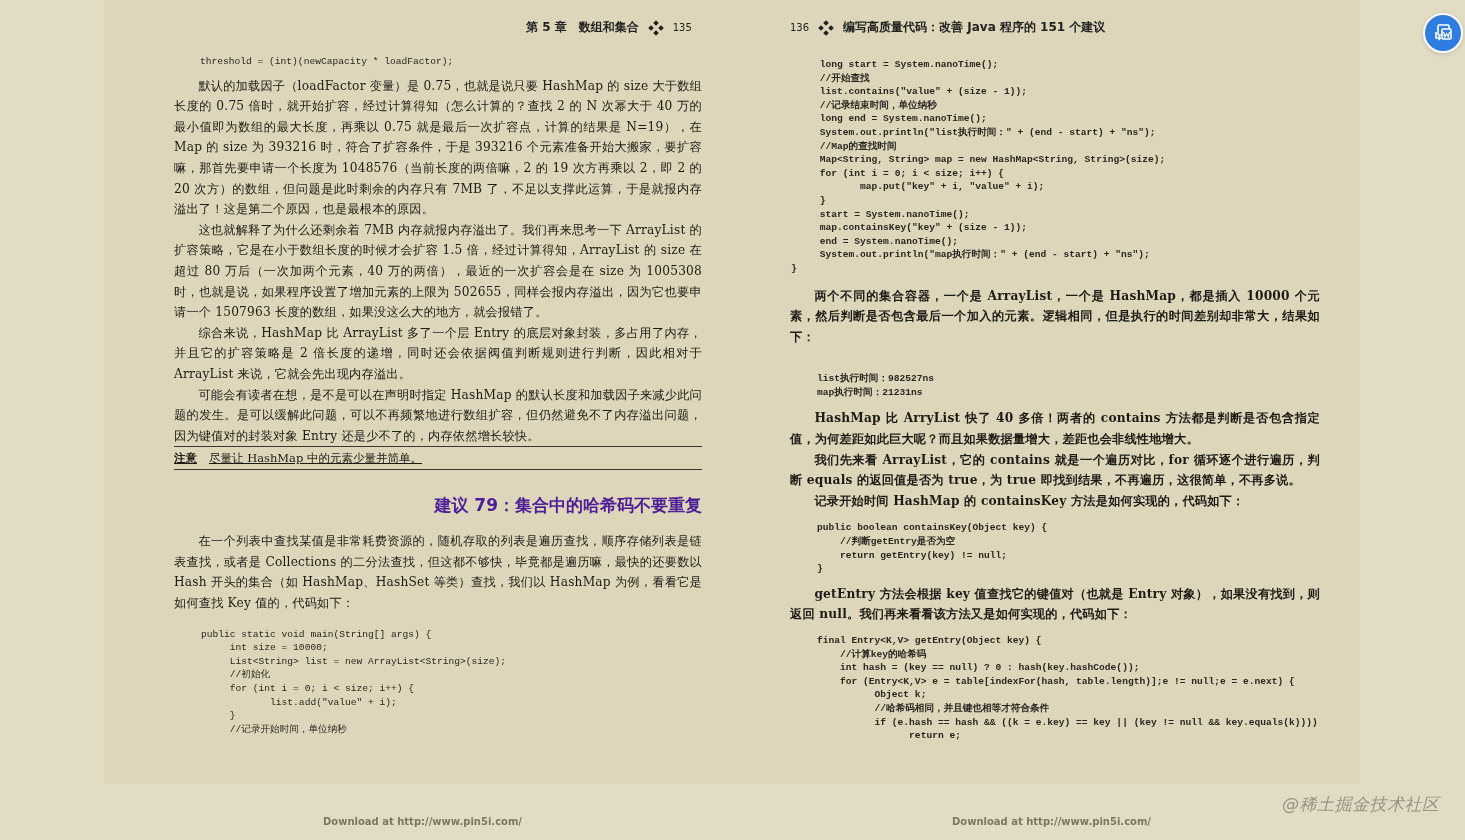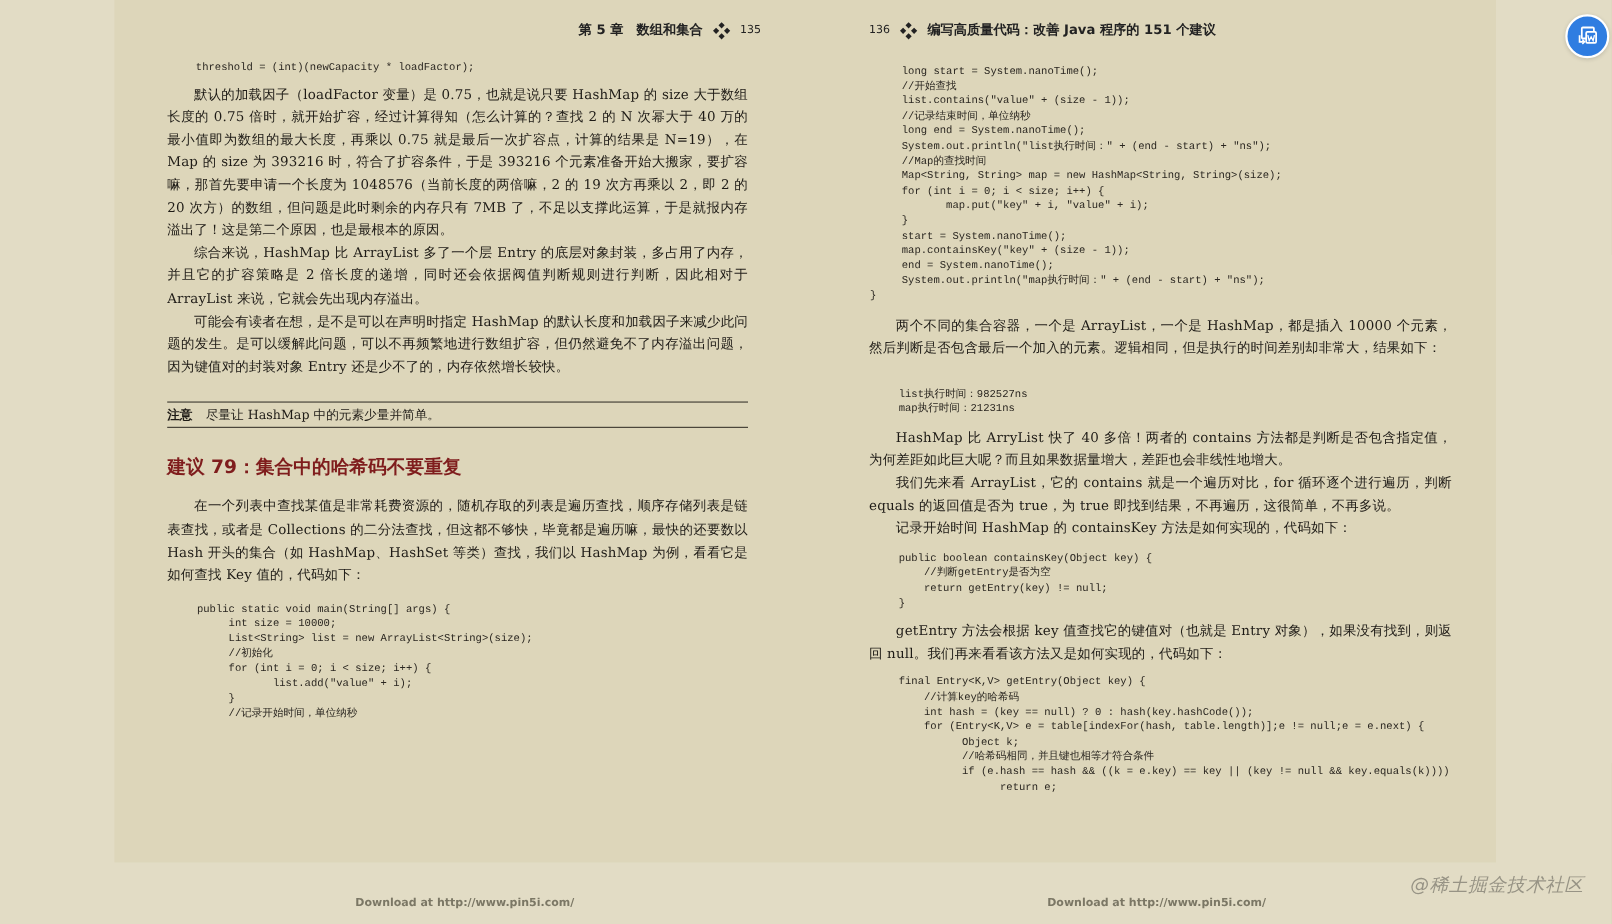--- a/index.html
+++ b/index.html
@@ -32,7 +32,7 @@
     .ornament i:nth-child(3) { left: 10px; top: 5px; }
     .ornament i:nth-child(4) { left: 5px; top: 10px; }
 
-    .content { position: absolute; left: 48px; width: 528px; top: 55px; }
+    .content { position: absolute; left: 70px; width: 528px; top: 55px; }
     .page-right .content { left: 56px; width: 530px; top: 55px; }
 
     .code {

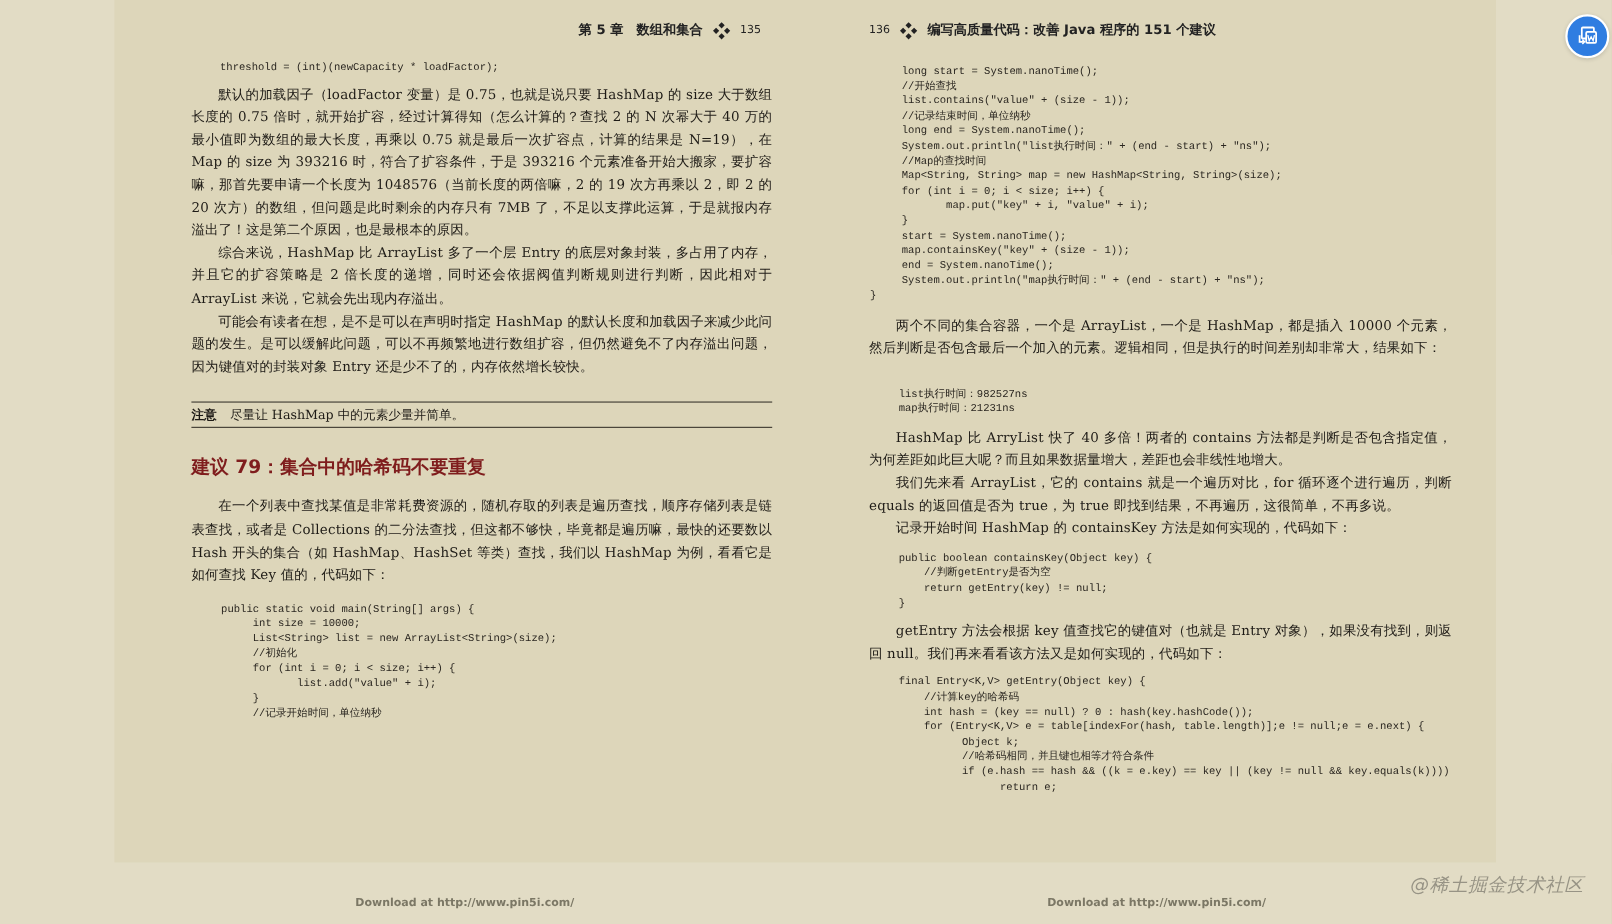--- a/index.html
+++ b/index.html
@@ -33,7 +33,7 @@
     .ornament i:nth-child(4) { left: 5px; top: 10px; }
 
     .content { position: absolute; left: 70px; width: 528px; top: 55px; }
-    .page-right .content { left: 56px; width: 530px; top: 55px; }
+    .page-right .content { left: 56px; width: 530px; top: 55px; font-weight: bold; }
 
     .code {
       font-family: "Liberation Mono", "DejaVu Sans Mono", monospace;

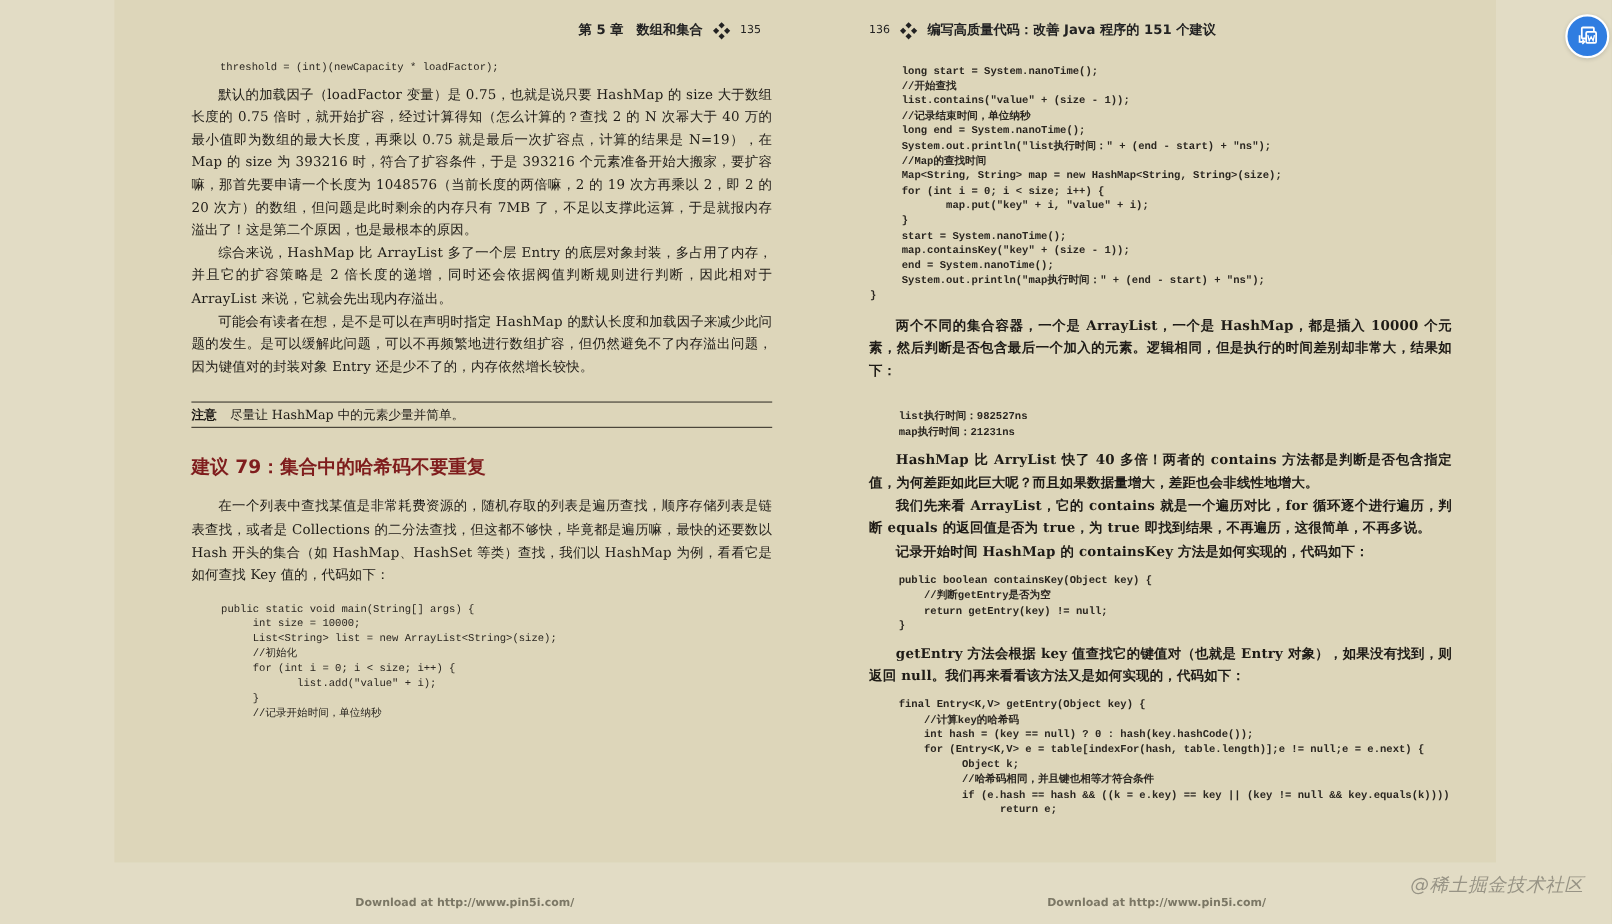--- a/index.html
+++ b/index.html
@@ -90,6 +90,7 @@
       <pre class="code" style="margin:0 0 7px 26px;">threshold = (int)(newCapacity * loadFactor);</pre>
 
       <p class="para">默认的加载因子（loadFactor 变量）是 0.75，也就是说只要 HashMap 的 size 大于数组长度的 0.75 倍时，就开始扩容，经过计算得知（怎么计算的？查找 2 的 N 次幂大于 40 万的最小值即为数组的最大长度，再乘以 0.75 就是最后一次扩容点，计算的结果是 N=19），在 Map 的 size 为 393216 时，符合了扩容条件，于是 393216 个元素准备开始大搬家，要扩容嘛，那首先要申请一个长度为 1048576（当前长度的两倍嘛，2 的 19 次方再乘以 2，即 2 的 20 次方）的数组，但问题是此时剩余的内存只有 7MB 了，不足以支撑此运算，于是就报内存溢出了！这是第二个原因，也是最根本的原因。</p>
+      <p class="para">这也就解释了为什么还剩余着 7MB 内存就报内存溢出了。我们再来思考一下 ArrayList 的扩容策略，它是在小于数组长度的时候才会扩容 1.5 倍，经过计算得知，ArrayList 的 size 在超过 80 万后（一次加两个元素，40 万的两倍），最近的一次扩容会是在 size 为 1005308 时，也就是说，如果程序设置了增加元素的上限为 502655，同样会报内存溢出，因为它也要申请一个 1507963 长度的数组，如果没这么大的地方，就会报错了。</p>
       <p class="para">综合来说，HashMap 比 ArrayList 多了一个层 Entry 的底层对象封装，多占用了内存，并且它的扩容策略是 2 倍长度的递增，同时还会依据阀值判断规则进行判断，因此相对于 ArrayList 来说，它就会先出现内存溢出。</p>
       <p class="para">可能会有读者在想，是不是可以在声明时指定 HashMap 的默认长度和加载因子来减少此问题的发生。是可以缓解此问题，可以不再频繁地进行数组扩容，但仍然避免不了内存溢出问题，因为键值对的封装对象 Entry 还是少不了的，内存依然增长较快。</p>
 

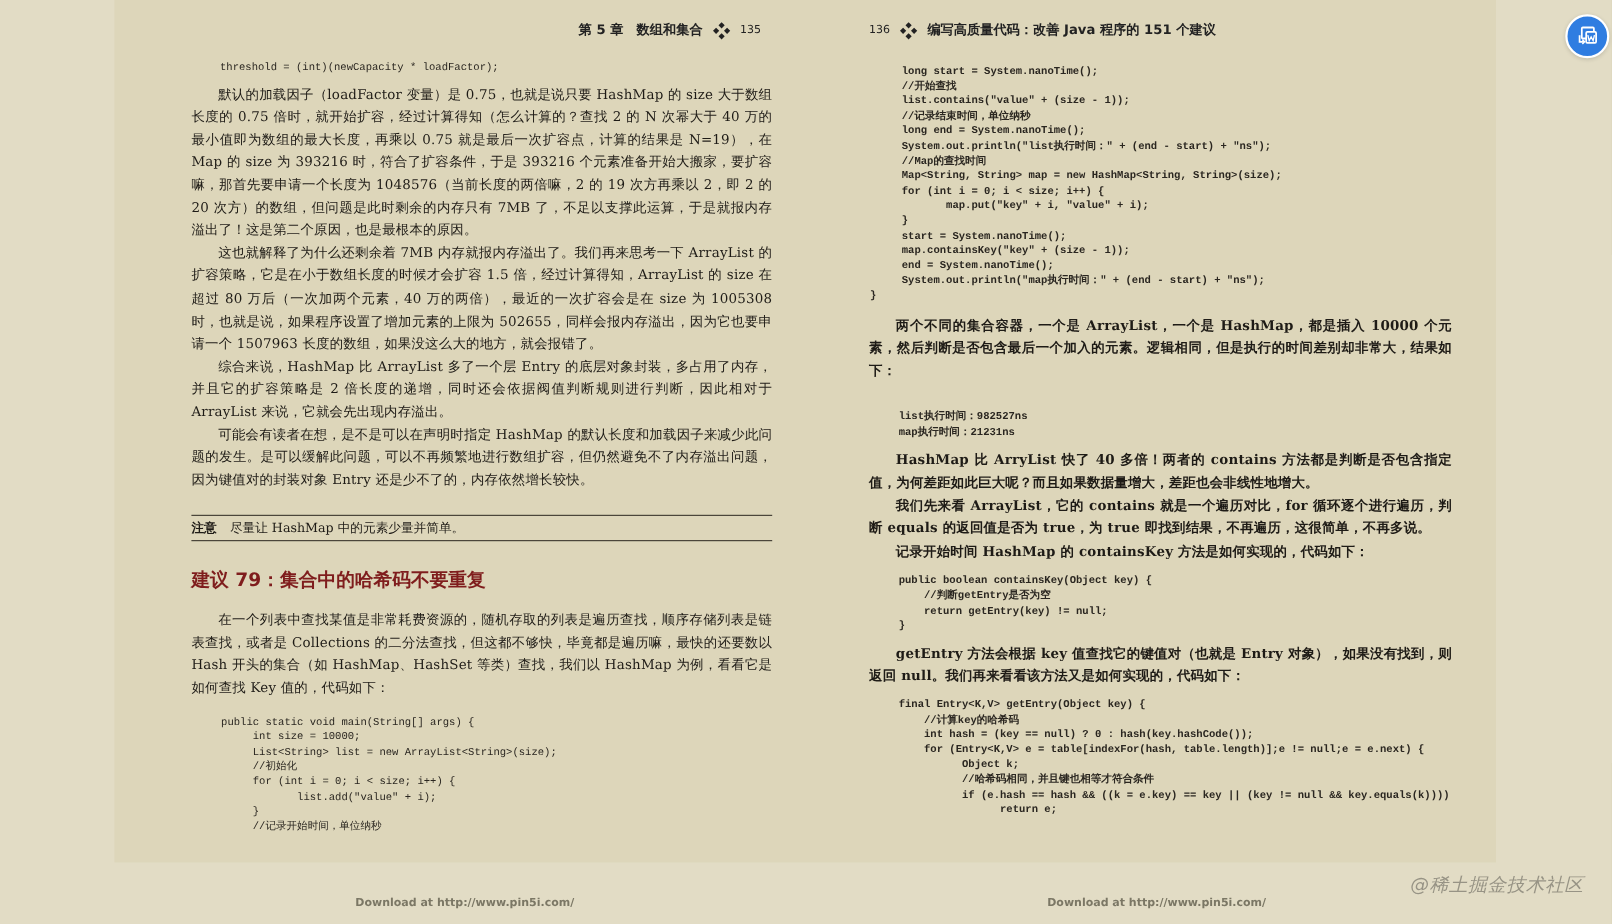--- a/index.html
+++ b/index.html
@@ -94,7 +94,7 @@
       <p class="para">综合来说，HashMap 比 ArrayList 多了一个层 Entry 的底层对象封装，多占用了内存，并且它的扩容策略是 2 倍长度的递增，同时还会依据阀值判断规则进行判断，因此相对于 ArrayList 来说，它就会先出现内存溢出。</p>
       <p class="para">可能会有读者在想，是不是可以在声明时指定 HashMap 的默认长度和加载因子来减少此问题的发生。是可以缓解此问题，可以不再频繁地进行数组扩容，但仍然避免不了内存溢出问题，因为键值对的封装对象 Entry 还是少不了的，内存依然增长较快。</p>
 
-      <div class="note" style="margin-top:22px;">
+      <div class="note" style="margin-top:0;text-decoration:underline;">
         <span class="label">注意</span><span>尽量让 HashMap 中的元素少量并简单。</span>
       </div>
 

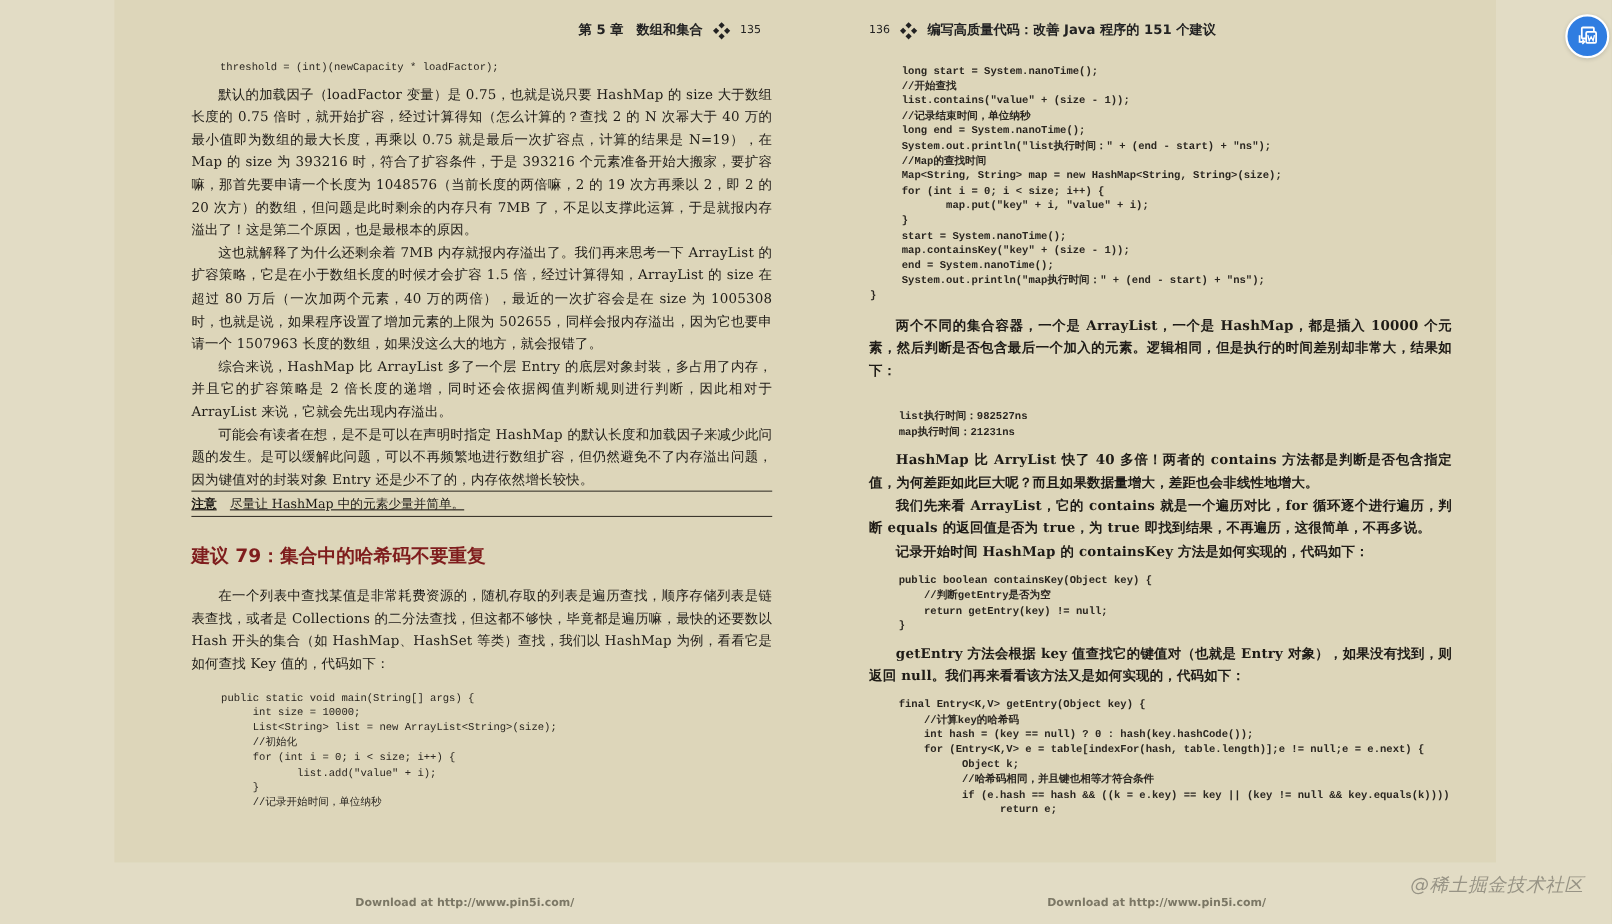--- a/index.html
+++ b/index.html
@@ -51,7 +51,7 @@
     .note .label { font-family: "DejaVu Sans", "Liberation Sans", sans-serif; font-weight: bold; margin-right: 12px; }
     .section-title {
       font-family: "DejaVu Sans", "Liberation Sans", sans-serif; font-weight: bold;
-      font-size: 17px; margin: 24px 0 14px 0; color: #7f1d1d;
+      font-size: 17px; margin: 24px 0 14px 0; color: #4c1d95; text-align: right;
     }
     .footer-link {
       position: absolute; top: 816px; font-family: "DejaVu Sans", "Liberation Sans", sans-serif;

